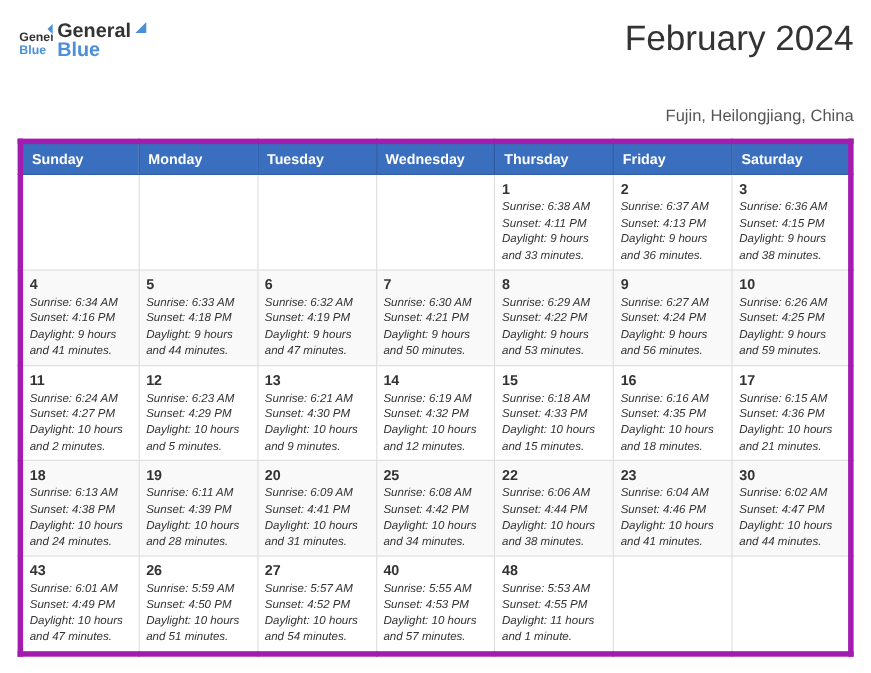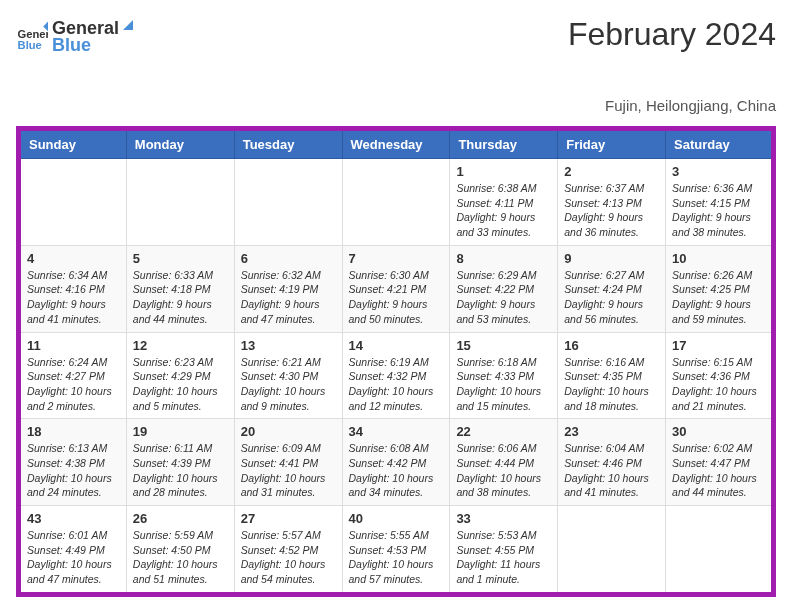--- a/index.html
+++ b/index.html
@@ -213,7 +213,7 @@
           <div class="day-info">Sunrise: 6:09 AM<br>Sunset: 4:41 PM<br>Daylight: 10 hours and 31 minutes.</div>
         </td>
         <td>
-          <span class="day-number">34</span>
+          <span class="day-number">25</span>
           <div class="day-info">Sunrise: 6:08 AM<br>Sunset: 4:42 PM<br>Daylight: 10 hours and 34 minutes.</div>
         </td>
         <td>

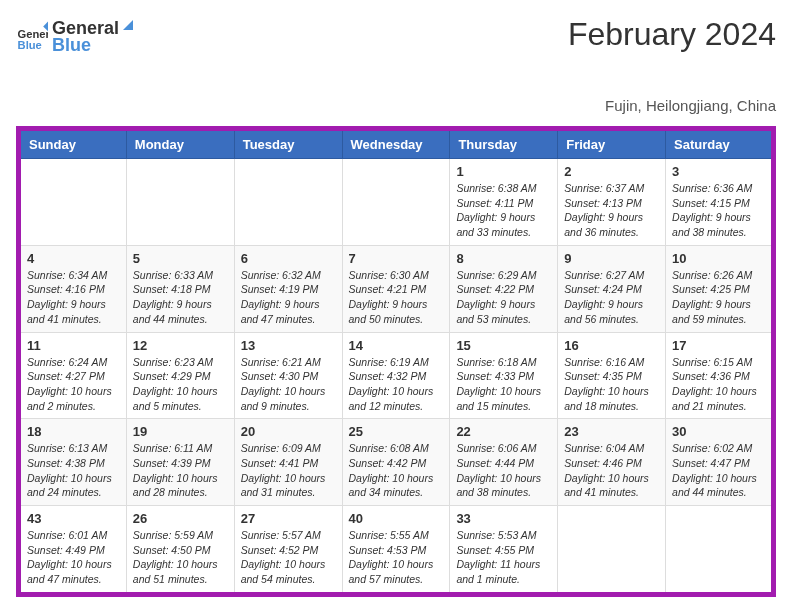--- a/index.html
+++ b/index.html
@@ -247,7 +247,7 @@
           <div class="day-info">Sunrise: 5:55 AM<br>Sunset: 4:53 PM<br>Daylight: 10 hours and 57 minutes.</div>
         </td>
         <td>
-          <span class="day-number">33</span>
+          <span class="day-number">48</span>
           <div class="day-info">Sunrise: 5:53 AM<br>Sunset: 4:55 PM<br>Daylight: 11 hours and 1 minute.</div>
         </td>
         <td class="empty-cell"></td>

